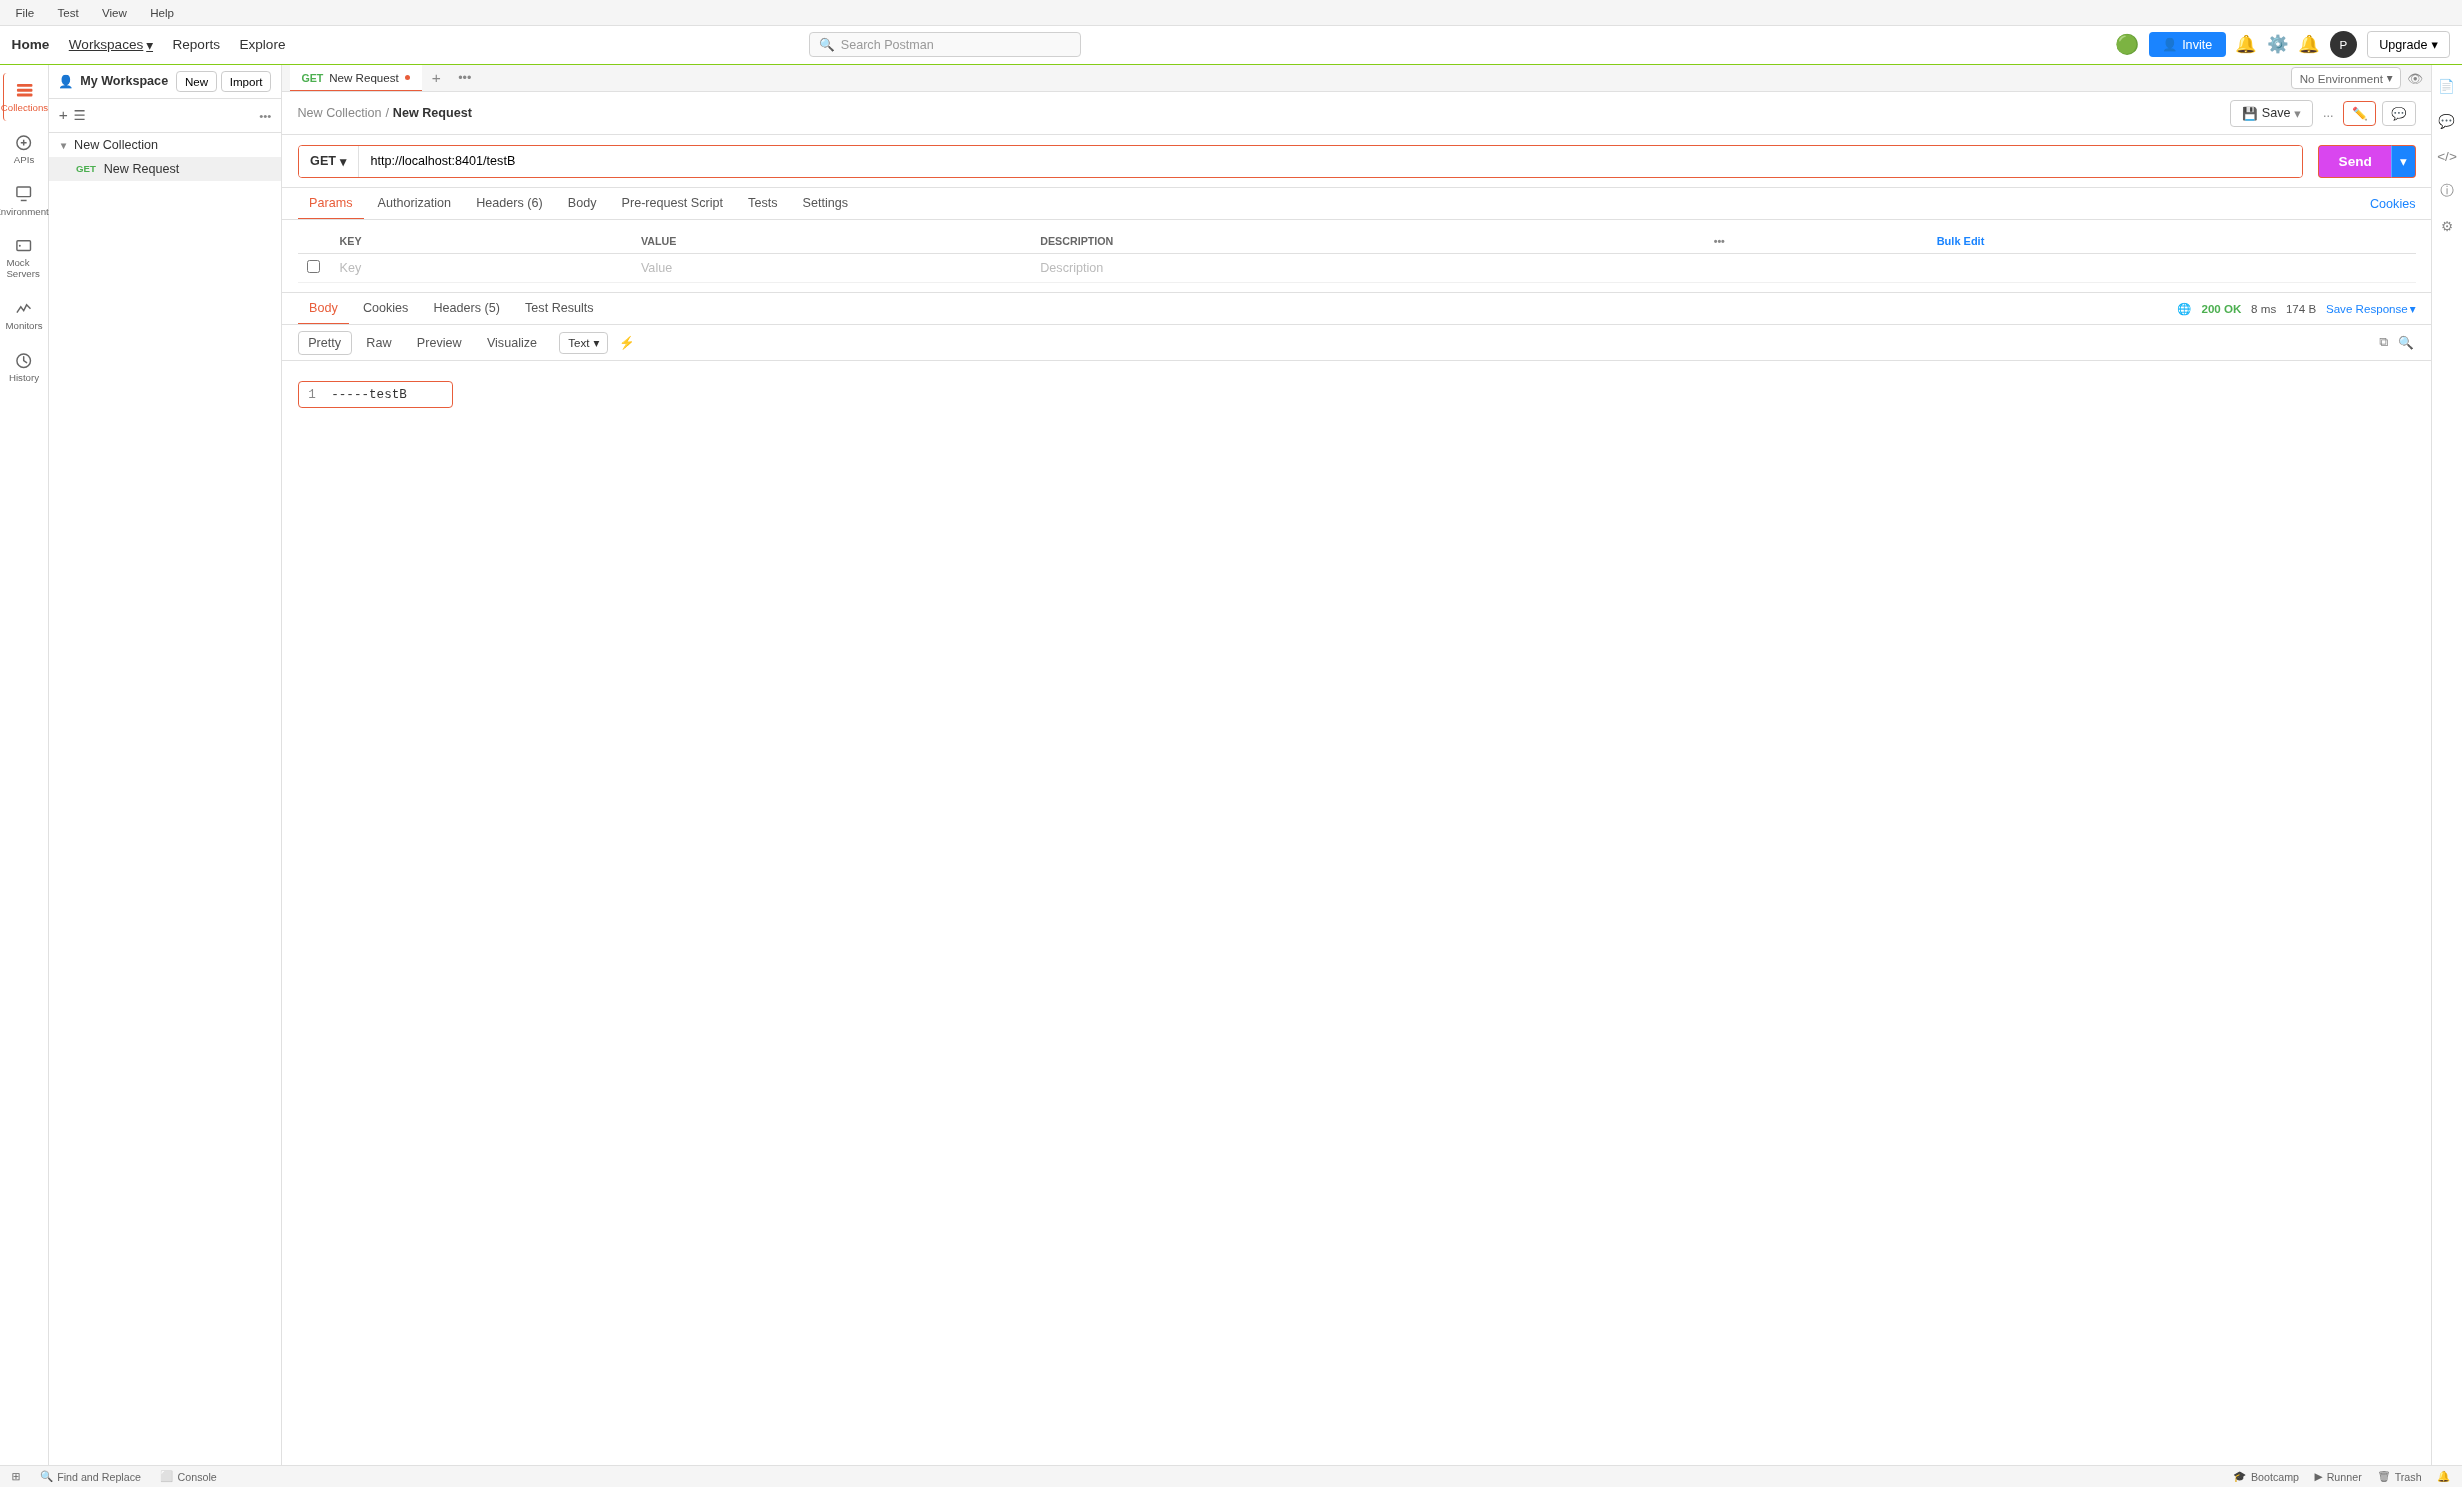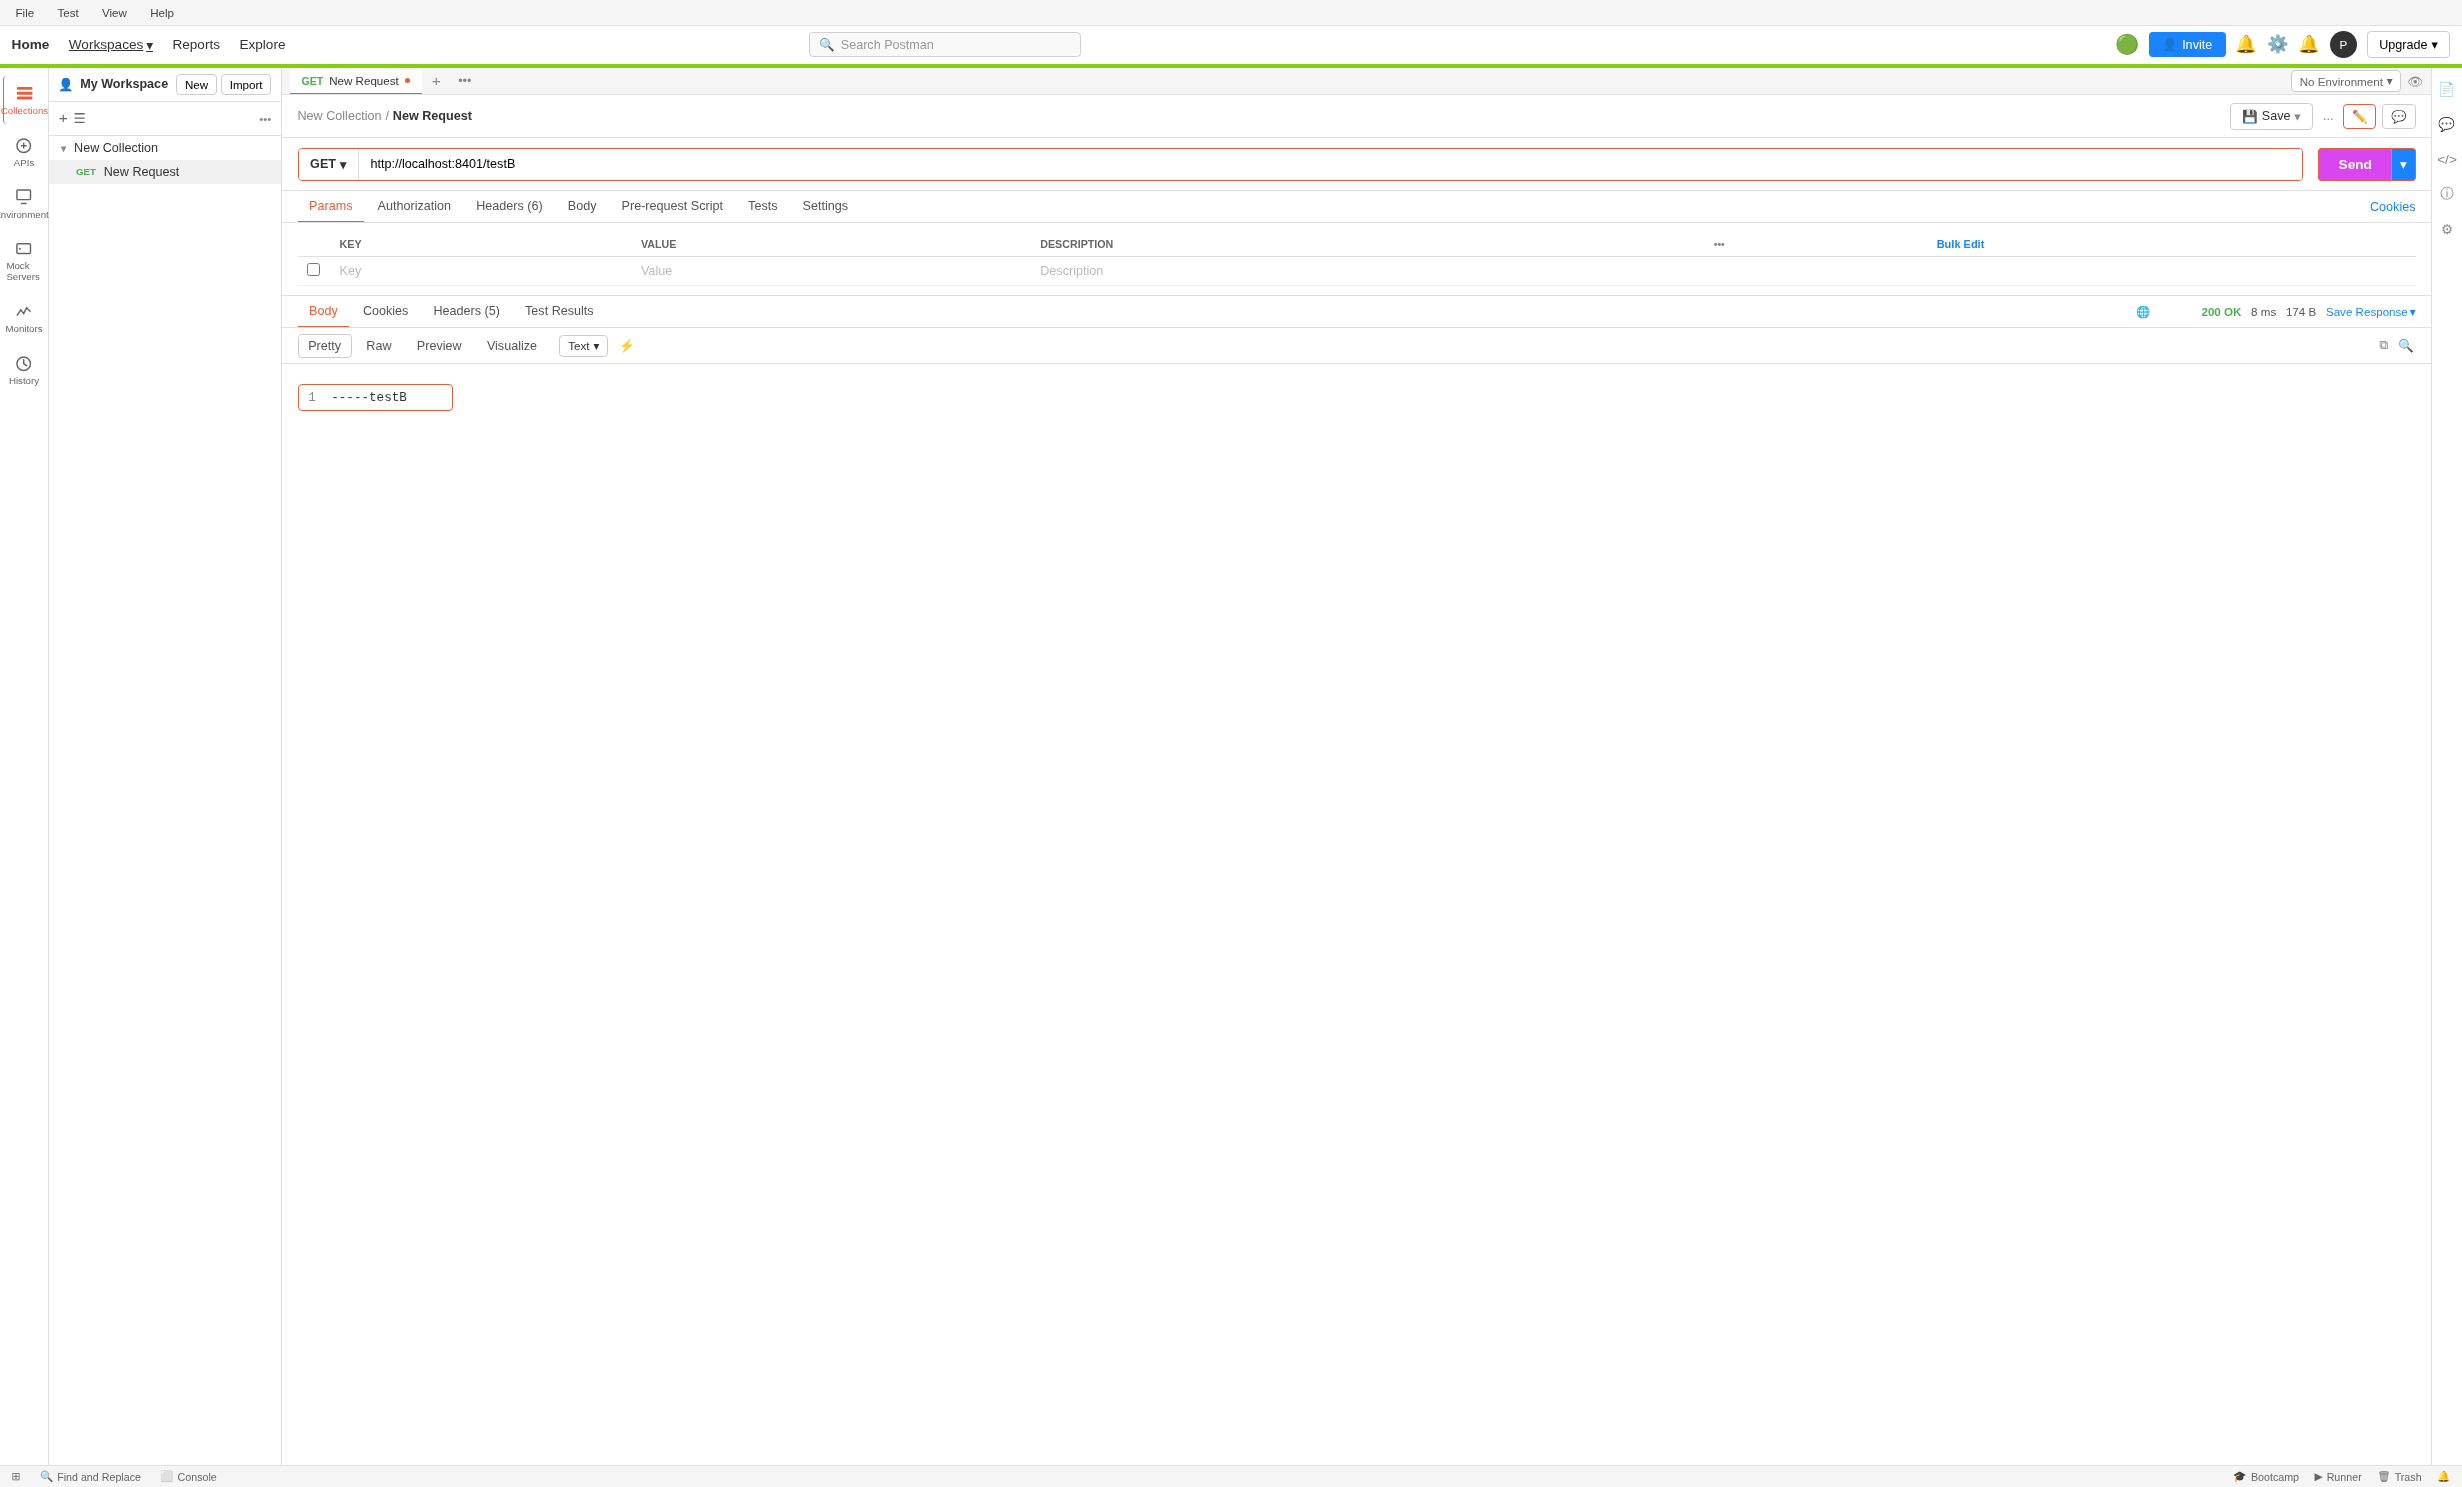--- a/index.html
+++ b/index.html
@@ -10,7 +10,7 @@
     .menu-bar span { cursor: pointer; padding: 1.9px 3.9px; }
 
     
-    .header-bar { display: flex; align-items: center; padding: 5.8px 11.6px; background: #fff; border-bottom: 4px solid #84cc16; gap: 11.6px; }
+    .header-bar { display: flex; align-items: center; padding: 5.8px 11.6px; background: #fff; border-bottom: 1px solid #84cc16; gap: 11.6px; }
     .header-nav { display: flex; align-items: center; gap: 19.4px; font-size: 13.6px; font-weight: 500; }
     .search-bar { flex: 1; max-width: 272px; margin: 0 auto; display: flex; align-items: center; gap: 5.8px; border: 1px solid #d0d0d0; border-radius: 3.9px; padding: 3.9px 9.7px; background: #f9f9f9; color: #888; font-size: 12.6px; cursor: pointer; }
     .header-actions { display: flex; align-items: center; gap: 9.7px; margin-left: auto; }

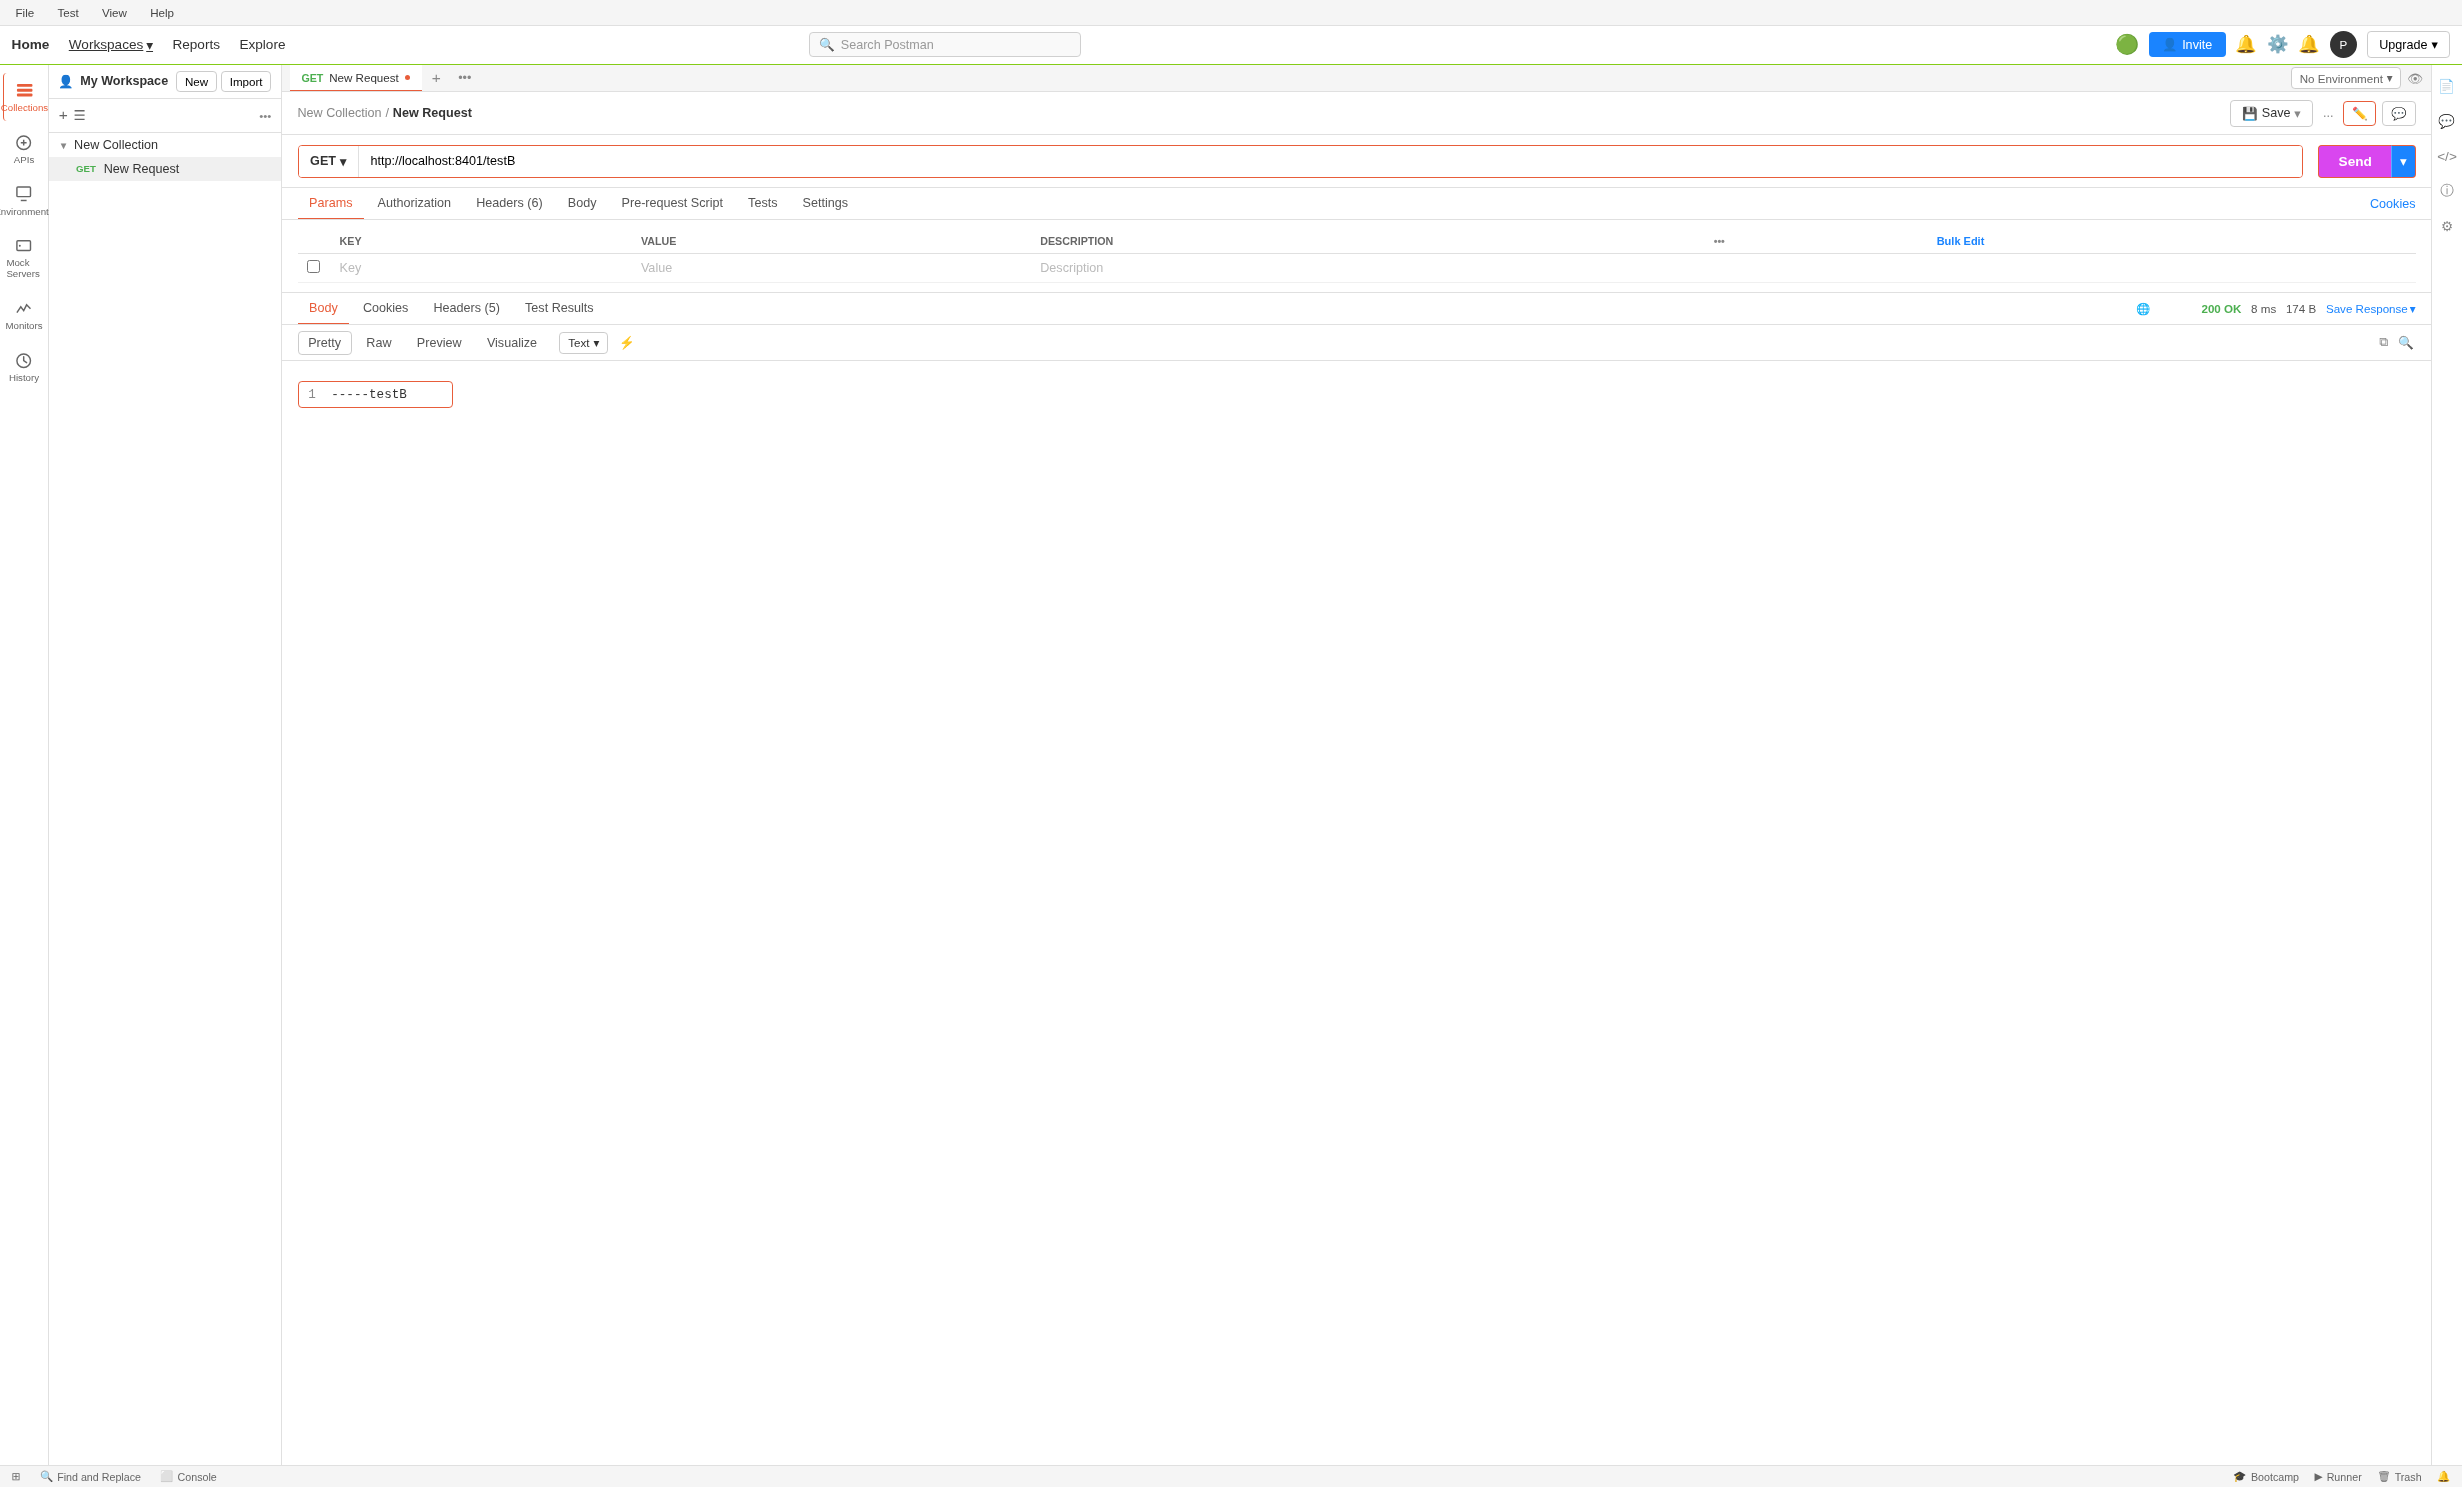--- a/index.html
+++ b/index.html
@@ -86,7 +86,7 @@
     .resp-tab { padding: 7.8px 11.6px; cursor: pointer; font-size: 12.6px; color: #555; border-bottom: 1.9px solid transparent; }
     .resp-tab.active { border-bottom: 1.9px solid #e85d3a; color: #e85d3a; }
     .resp-status { margin-left: auto; display: flex; align-items: center; gap: 9.7px; font-size: 11.6px; }
-    .status-ok { color: #4caf50; font-weight: 600; margin-left: 41px; }
+    .status-ok { color: #4caf50; font-weight: 600; }
     .status-time { color: #555; }
     .status-size { color: #555; }
     .save-resp-btn { color: #1a84ff; font-size: 11.6px; cursor: pointer; display: flex; align-items: center; gap: 1.9px; }

